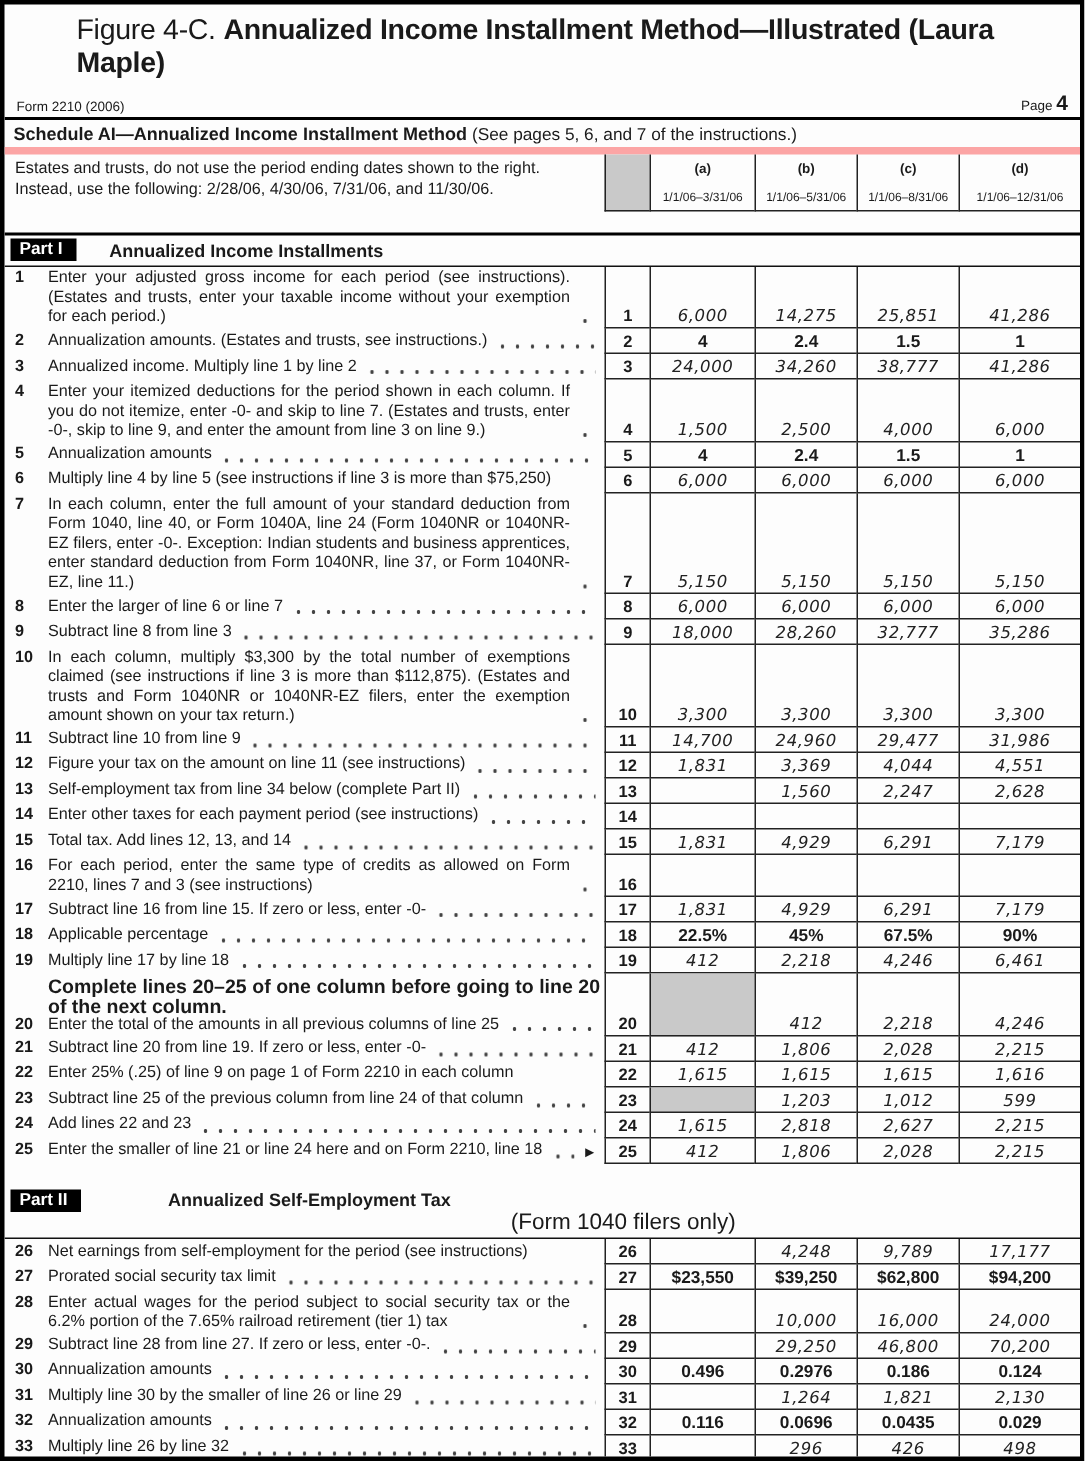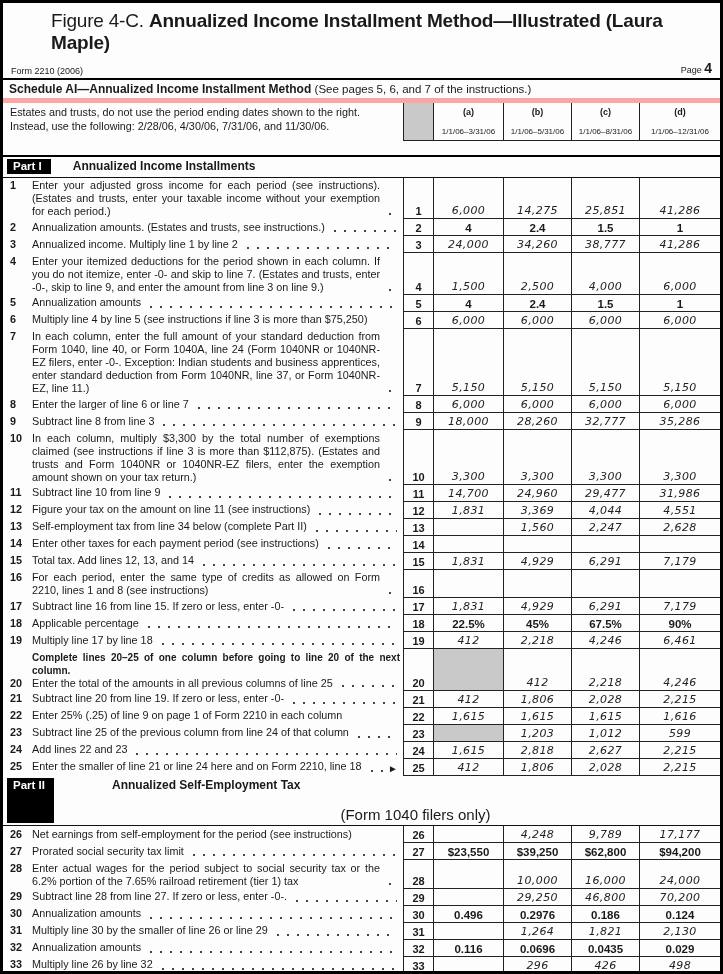--- a/index.html
+++ b/index.html
@@ -47,7 +47,7 @@
   
   .part-bar {
     border-top:2px solid #000; border-bottom:1.5px solid #111;
-    display:flex; 
+    display:flex; align-items:center;
     padding:2px 4px 2.5px 4px;
   }
   .pbadge {

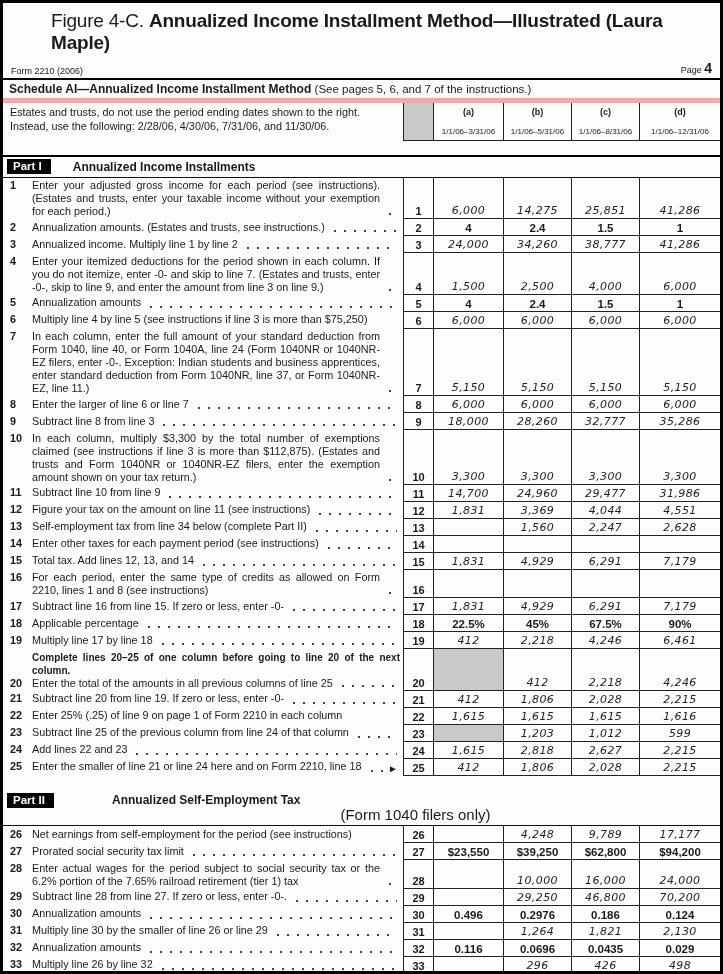--- a/index.html
+++ b/index.html
@@ -353,7 +353,7 @@
         <div class="desc">
           <div class="dwrap">
             <span class="lnum">16</span>
-            <span class="dtext">For each period, enter the same type of credits as allowed on Form 2210, lines 1 and 8 (see instructions)</span>
+            <span class="dtext">For each period, enter the same type of credits as allowed on Form 2210, lines 7 and 3 (see instructions)</span>
             <span class="dleader"></span>
           </div>
         </div>

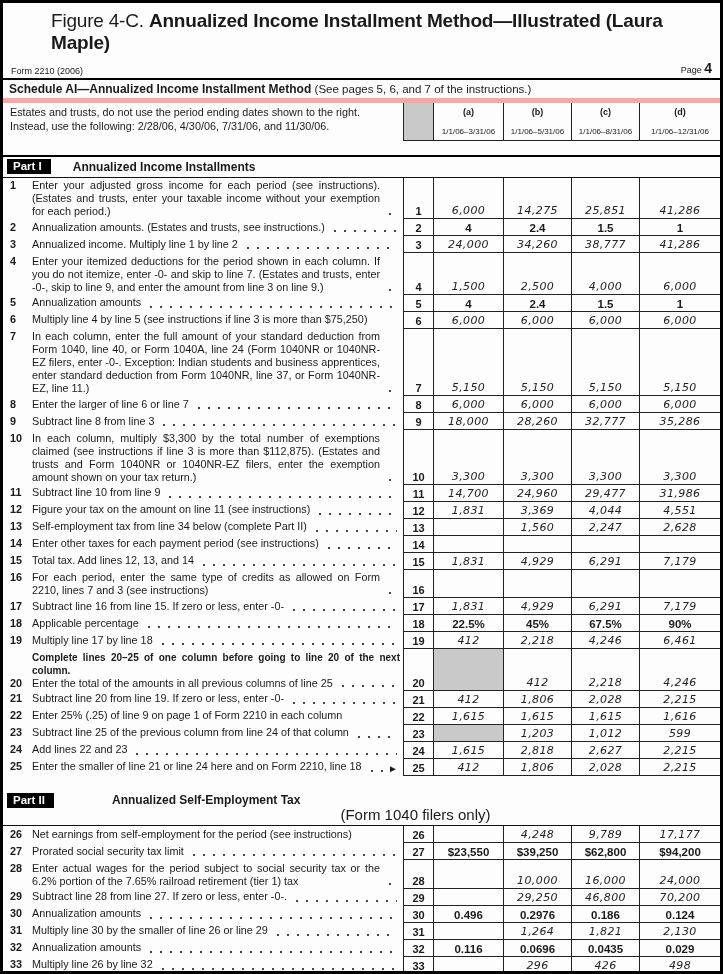--- a/index.html
+++ b/index.html
@@ -63,7 +63,7 @@
     display:flex; flex-direction:column; justify-content:flex-start;
     padding:1.5px 3px 1px 7px;
   }
-  .dnote { font-weight:bold; font-size:10px; line-height:13px; padding-left:22px; text-align:justify; }
+  .dnote { font-weight:bold; font-size:13px; line-height:13px; padding-left:22px; text-align:justify; }
   .dwrap { display:flex; flex:1; }
   .lnum { width:22px; flex:0 0 22px; font-weight:bold; font-size:10.8px; line-height:13px; }
   .dtext { font-size:10.8px; line-height:13px; text-align:justify; max-width:348px; }

